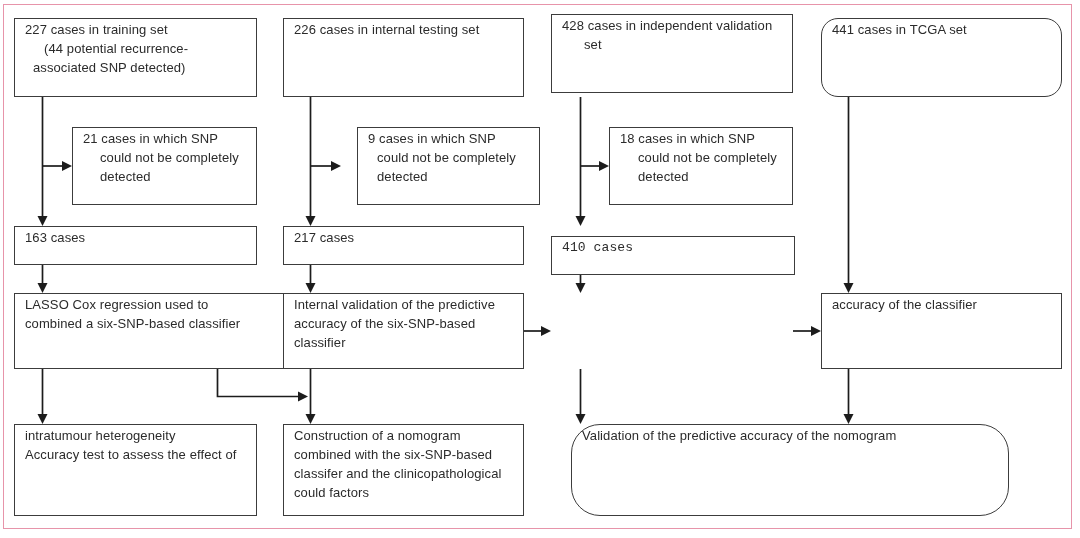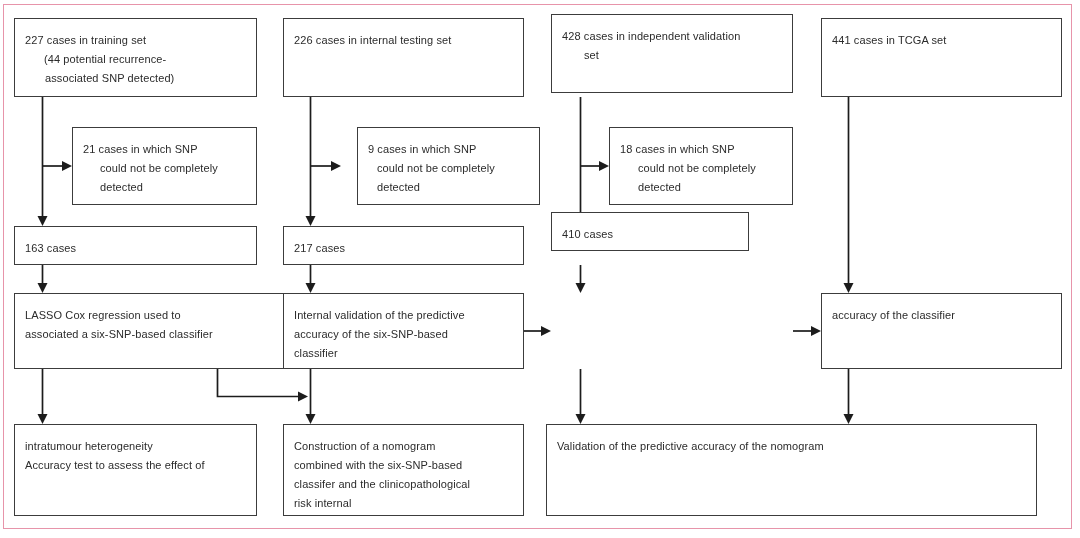--- a/index.html
+++ b/index.html
@@ -22,8 +22,8 @@
     box-sizing:border-box;
     border:1.5px solid #3c3c3c;
     background:#ffffff;
-    padding:12px 10px;
-    font-size:11px;
+    padding:1px 10px;
+    font-size:13px;
     line-height:19px;
     color:#2b2b2b;
     letter-spacing:0.1px;

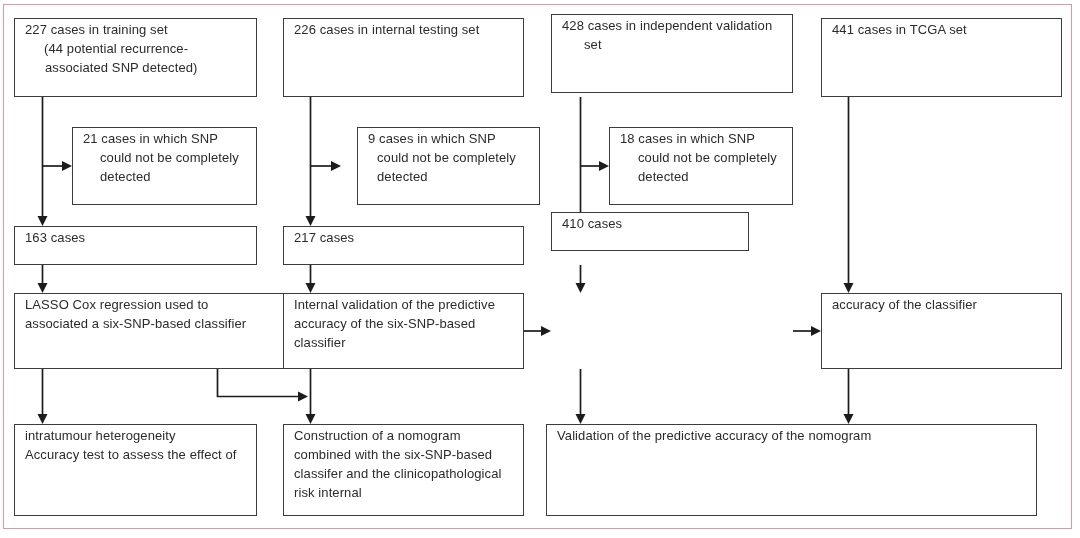--- a/index.html
+++ b/index.html
@@ -111,7 +111,7 @@
       <div>428 cases in independent validation</div>
       <div style="margin-left: 22px;">set</div>
     </div>
-  <div class="box" style="left:821px;top:18px;width:241px;height:79px;">
+  <div class="box" style="left:821px;top:18px;width:241px;height:79px;border-radius:17px;">
       <div>441 cases in TCGA set</div>
     </div>
 

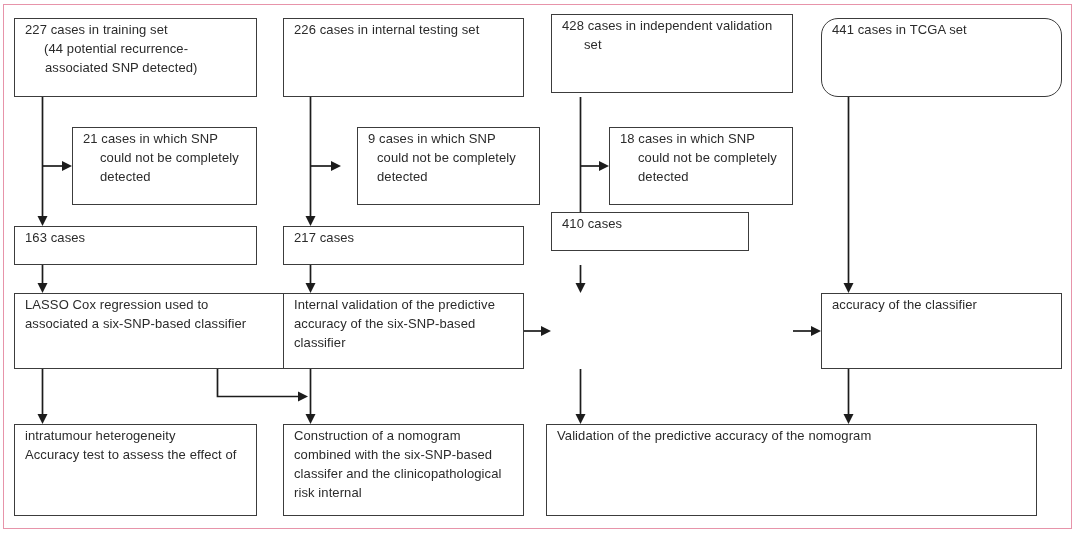--- a/index.html
+++ b/index.html
@@ -102,7 +102,7 @@
   <div class="box" style="left:14px;top:18px;width:243px;height:79px;">
       <div>227 cases in training set</div>
       <div style="margin-left: 19px;">(44 potential recurrence-</div>
-      <div style="margin-left: 20px;">associated SNP detected)</div>
+      <div style="margin-left: 8px;">associated SNP detected)</div>
     </div>
   <div class="box" style="left:283px;top:18px;width:241px;height:79px;">
       <div>226 cases in internal testing set</div>

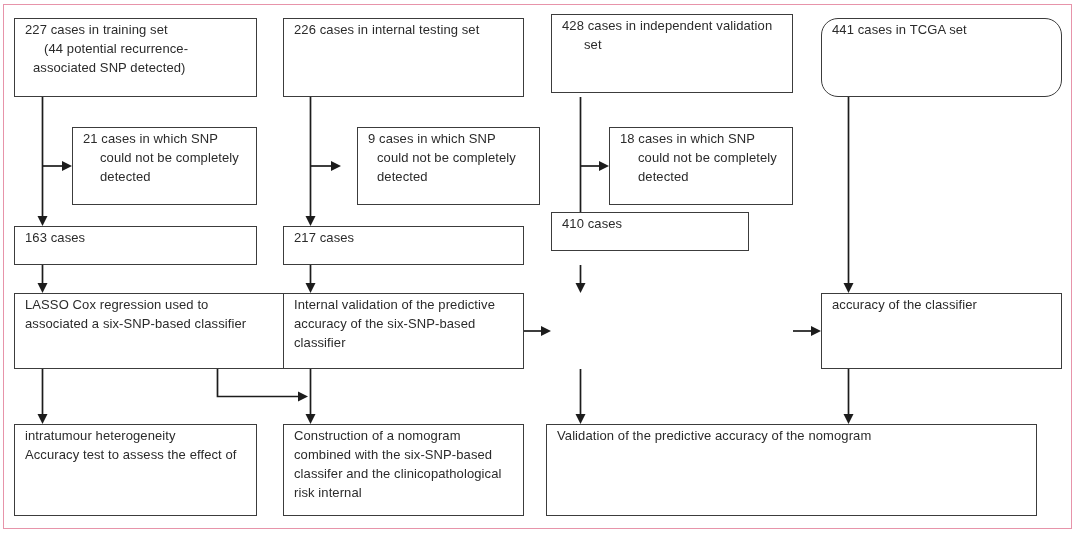--- a/index.html
+++ b/index.html
@@ -137,7 +137,7 @@
   <div class="box" style="left:283px;top:226px;width:241px;height:39px;">
       <div>217 cases</div>
     </div>
-  <div class="box" style="left:551px;top:212px;width:198px;height:39px;">
+  <div class="box" style="left:551px;top:236px;width:244px;height:39px;font-family:Liberation Mono, monospace;">
       <div>410 cases</div>
     </div>
 

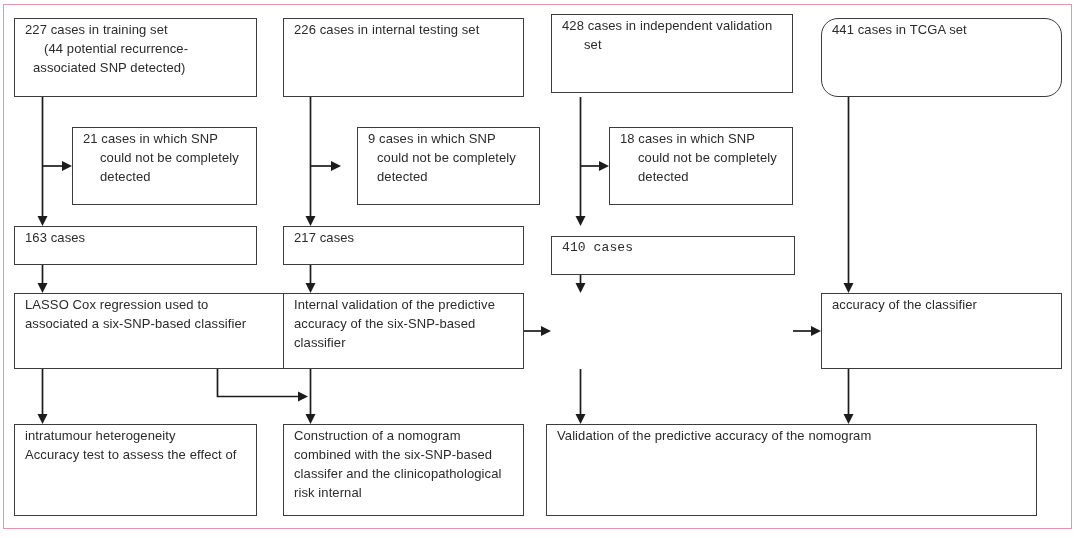--- a/index.html
+++ b/index.html
@@ -143,7 +143,7 @@
 
   <div class="box" style="left:14px;top:293px;width:288px;height:76px;">
       <div>LASSO Cox regression used to</div>
-      <div>associated a six-SNP-based classifier</div>
+      <div>combined a six-SNP-based classifier</div>
     </div>
   <div class="box" style="left:283px;top:293px;width:241px;height:76px;">
       <div>Internal validation of the predictive</div>

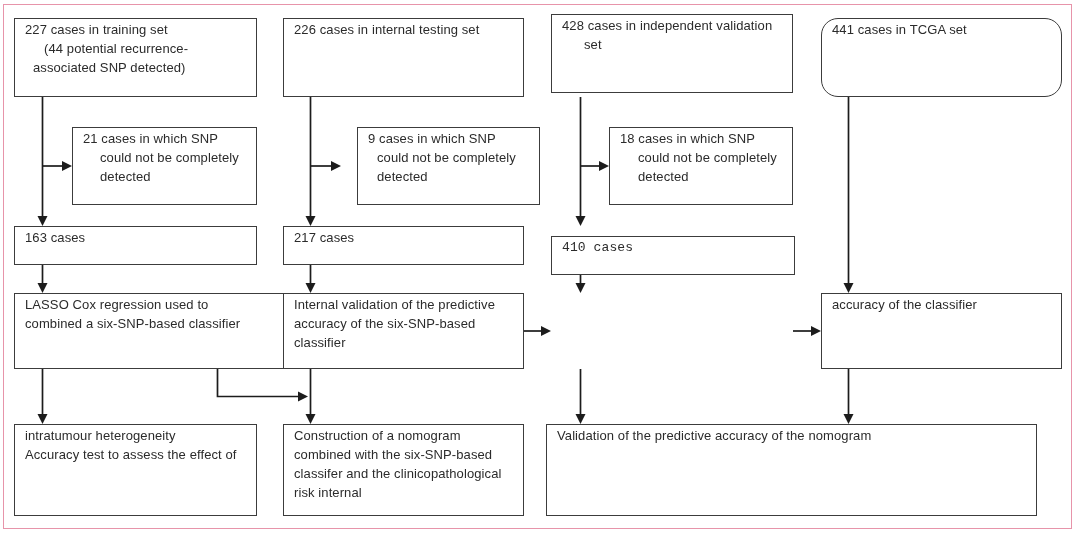--- a/index.html
+++ b/index.html
@@ -164,7 +164,7 @@
       <div>classifer and the clinicopathological</div>
       <div>risk internal</div>
     </div>
-  <div class="box" style="left:546px;top:424px;width:491px;height:92px;">
+  <div class="box" style="left:571px;top:424px;width:438px;height:92px;border-radius:29px;">
       <div>Validation of the predictive accuracy of the nomogram</div>
     </div>
 

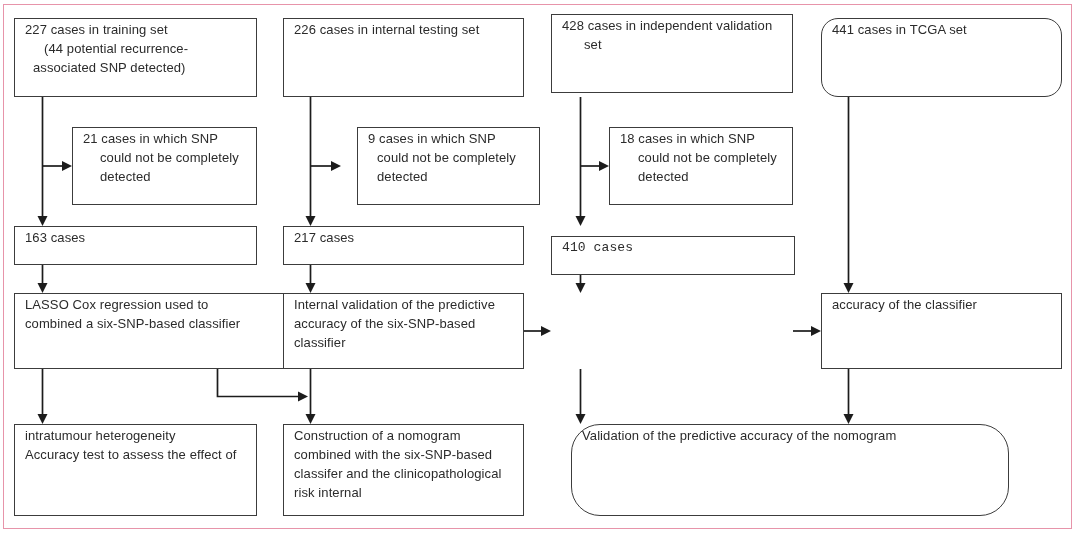--- a/index.html
+++ b/index.html
@@ -162,7 +162,7 @@
       <div>Construction of a nomogram</div>
       <div>combined with the six-SNP-based</div>
       <div>classifer and the clinicopathological</div>
-      <div>risk internal</div>
+      <div>could factors</div>
     </div>
   <div class="box" style="left:571px;top:424px;width:438px;height:92px;border-radius:29px;">
       <div>Validation of the predictive accuracy of the nomogram</div>

